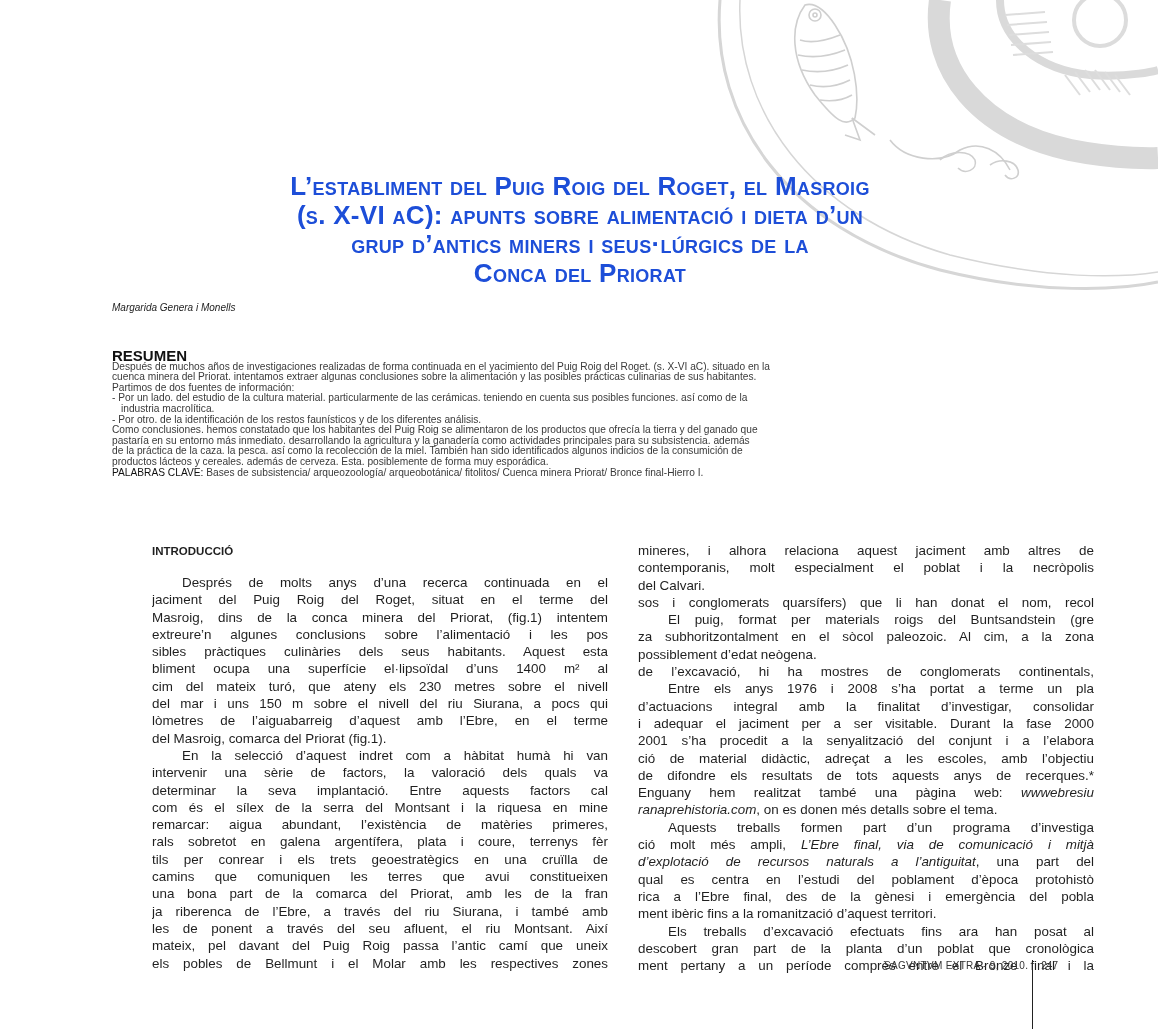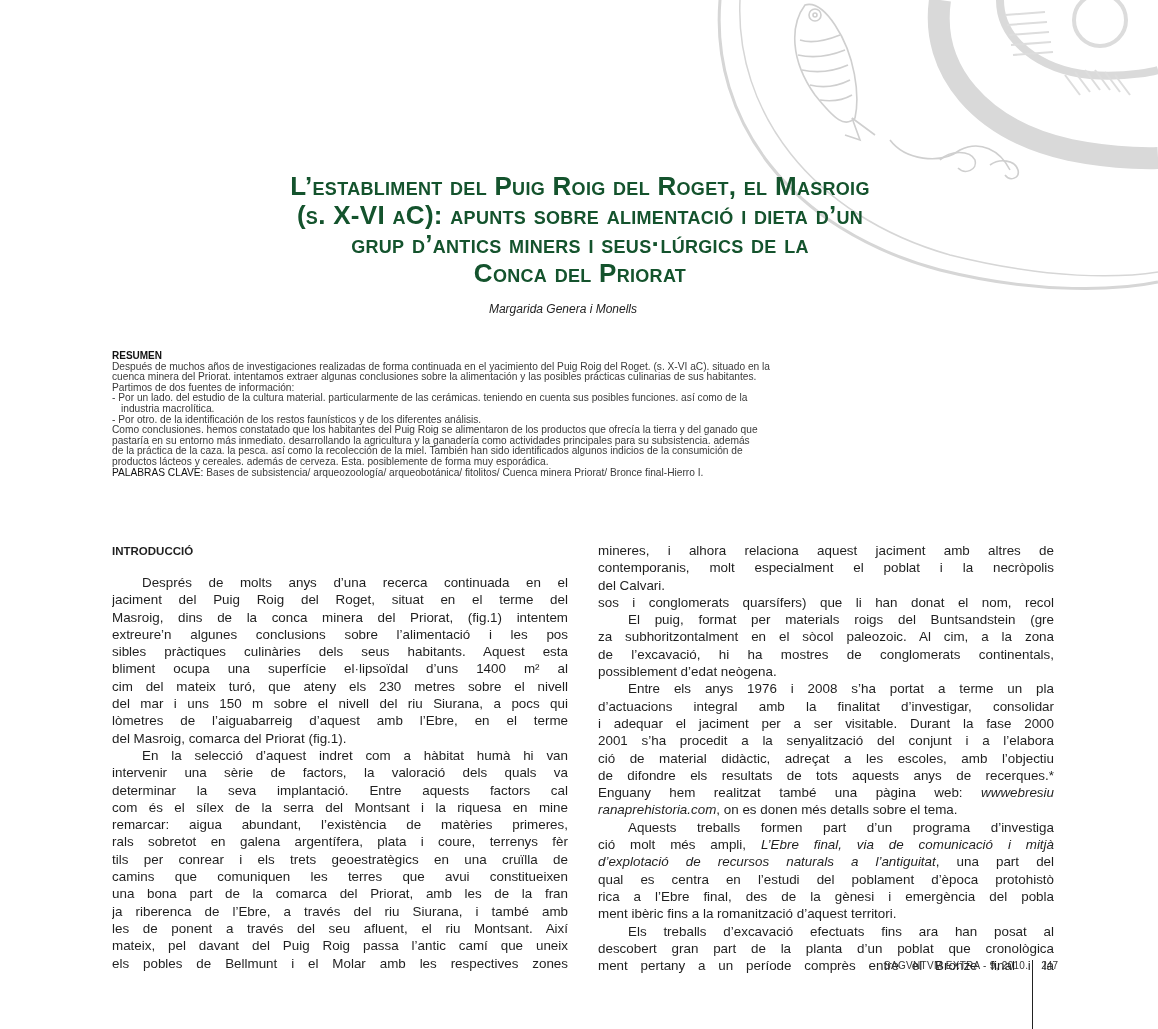--- a/index.html
+++ b/index.html
@@ -72,7 +72,7 @@
   </g>
 </svg>
 
-<div class="title" style="color: #14532d;">
+<div class="title" style="color: #1d4ed8;">
   <div>L’establiment del Puig Roig del Roget, el Masroig</div>
   <div>(s. X-VI aC): apunts sobre alimentació i dieta d’un</div>
   <div>grup d’antics miners i seus·lúrgics de la</div>

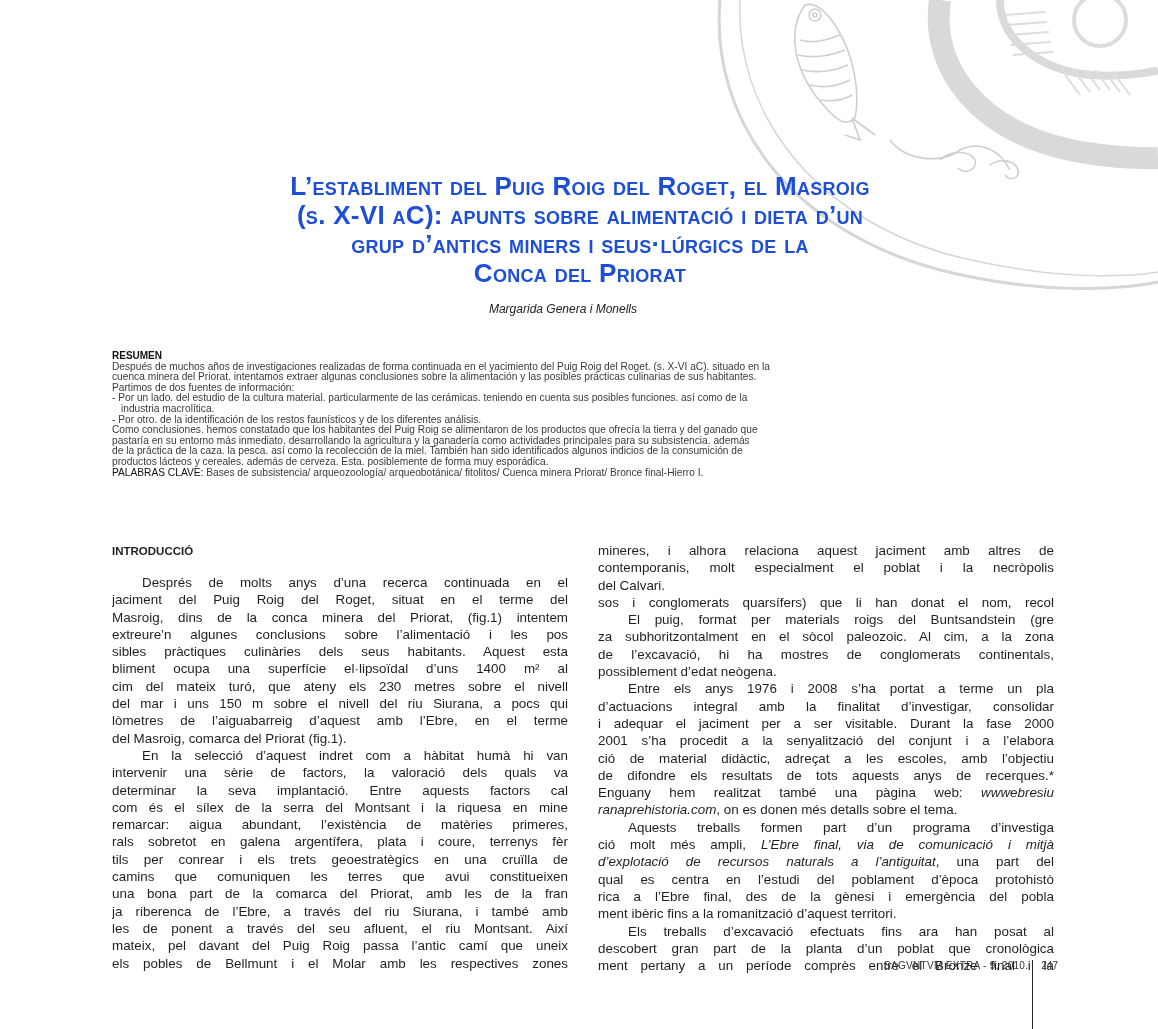--- a/index.html
+++ b/index.html
@@ -10,7 +10,7 @@
     .title { position: absolute; left: 100px; top: 172px; width: 960px; text-align: center; color: #9b1c1f; font-weight: bold; font-size: 26px; line-height: 29px; letter-spacing: 0.3px; font-variant: small-caps; z-index: 1; }
     .title div { white-space: nowrap; }
 
-    .author { position: absolute; left: 83px; top: 302px; width: 960px; text-align: center; font-style: italic; font-size: 12px; color: #222; z-index: 1; }
+    .author { position: absolute; left: 112px; top: 302px; width: 960px; font-style: italic; font-size: 10px; color: #222; z-index: 1; }
 
     .abstract { position: absolute; left: 112px; top: 351px; width: 946px; font-size: 10.2px; line-height: 10.6px; color: #3a3a3a; z-index: 1; }
     .abstract .head { font-weight: bold; color: #111; font-size: 10px; }

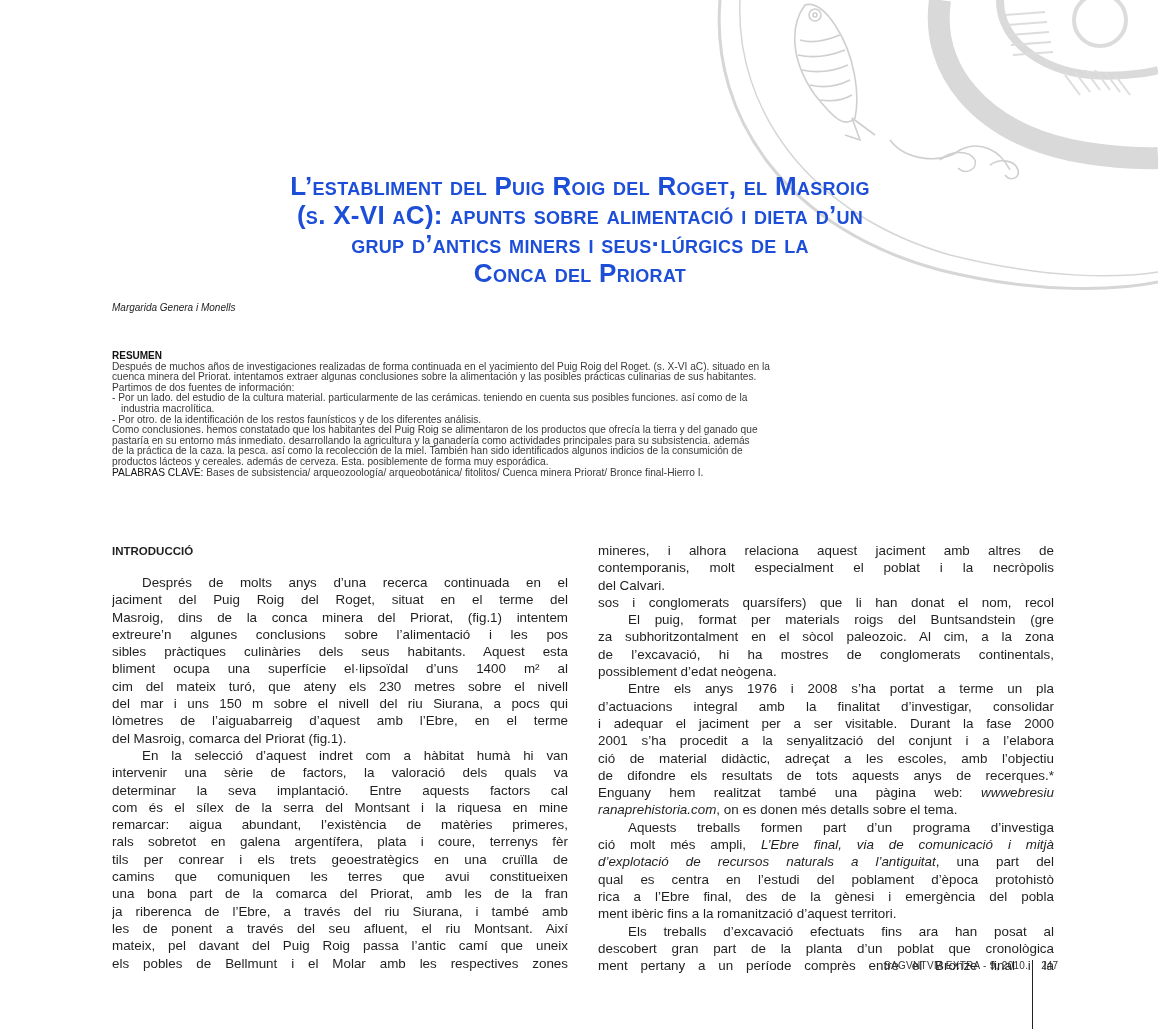--- a/index.html
+++ b/index.html
@@ -13,7 +13,7 @@
     .author { position: absolute; left: 112px; top: 302px; width: 960px; font-style: italic; font-size: 10px; color: #222; z-index: 1; }
 
     .abstract { position: absolute; left: 112px; top: 351px; width: 946px; font-size: 10.2px; line-height: 10.6px; color: #3a3a3a; z-index: 1; }
-    .abstract .head { font-weight: bold; color: #111; font-size: 10px; }
+    .abstract .head { font-weight: bold; color: #111; font-size: 15px; }
     .abstract .line { white-space: nowrap; overflow: hidden; }
     .abstract .indent { padding-left: 9px; }
     .abstract .kw-label { font-weight: normal; color: #111; margin-top: 20px; }

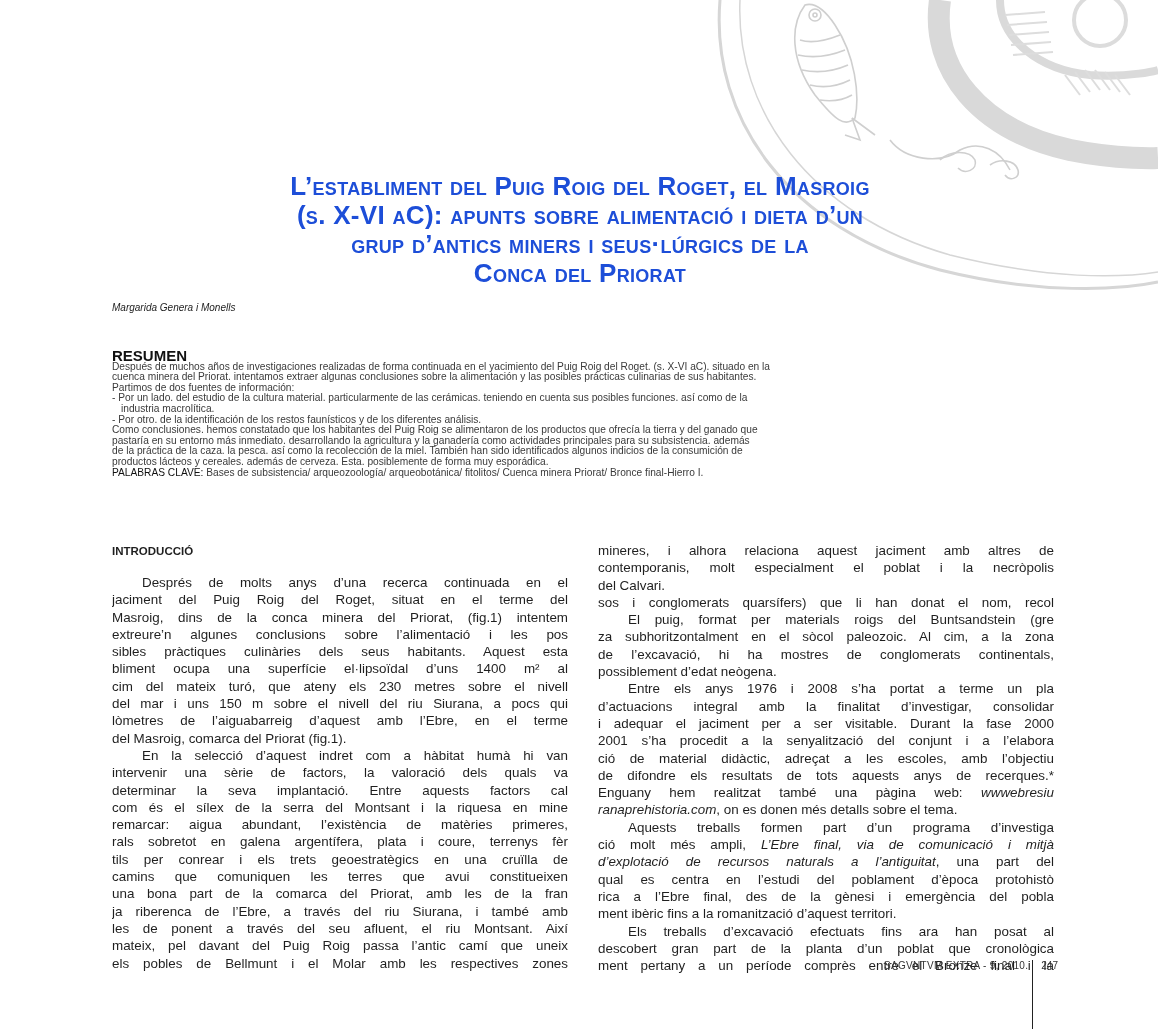--- a/index.html
+++ b/index.html
@@ -18,7 +18,7 @@
     .abstract .indent { padding-left: 9px; }
     .abstract .kw-label { font-weight: normal; color: #111; margin-top: 20px; }
 
-    .col { position: absolute; top: 543px; width: 456px; font-size: 13.4px; line-height: 17.3px; color: #1f1f1f; z-index: 1; }
+    .col { position: absolute; top: 543px; width: 456px; font-size: 13.4px; line-height: 17.3px; color: #1f1f1f; z-index: 1; margin-left: 40px; }
     .col-left { left: 112px; }
     .col-right { left: 598px; top: 542px; }
     .col .line { white-space: nowrap; text-align: justify; text-align-last: justify; height: 17.3px; overflow: hidden; }

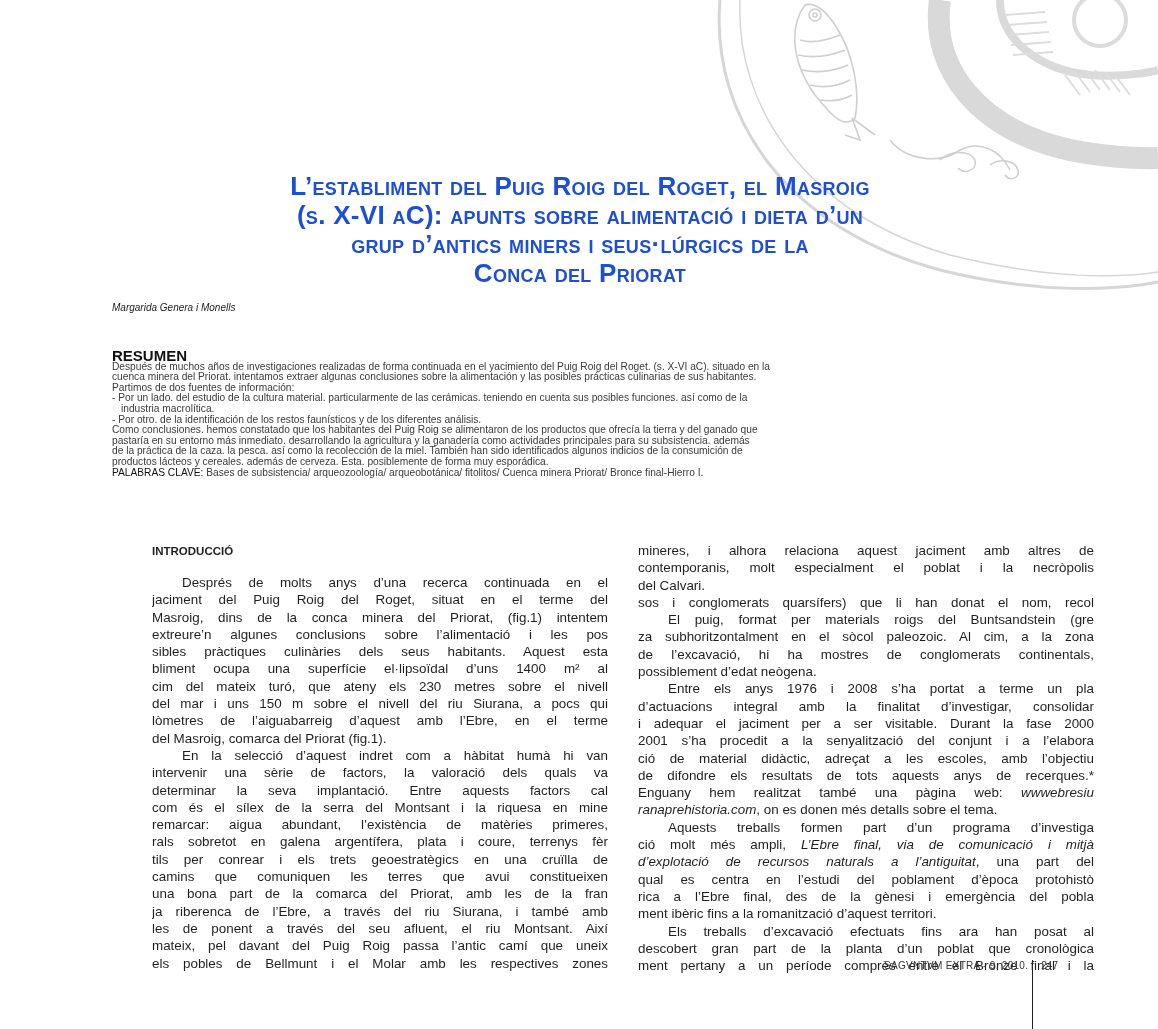--- a/index.html
+++ b/index.html
@@ -132,8 +132,8 @@
   <div class="line">sos i conglomerats quarsífers) que li han donat el nom, recol</div>
   <div class="line para-start">El puig, format per materials roigs del Buntsandstein (gre</div>
   <div class="line">za subhoritzontalment en el sòcol paleozoic. Al cim, a la zona</div>
+  <div class="line last">possiblement d’edat neògena.</div>
   <div class="line">de l’excavació, hi ha mostres de conglomerats continentals,</div>
-  <div class="line last">possiblement d’edat neògena.</div>
   <div class="line para-start">Entre els anys 1976 i 2008 s’ha portat a terme un pla</div>
   <div class="line">d’actuacions integral amb la finalitat d’investigar, consolidar</div>
   <div class="line">i adequar el jaciment per a ser visitable. Durant la fase 2000</div>

